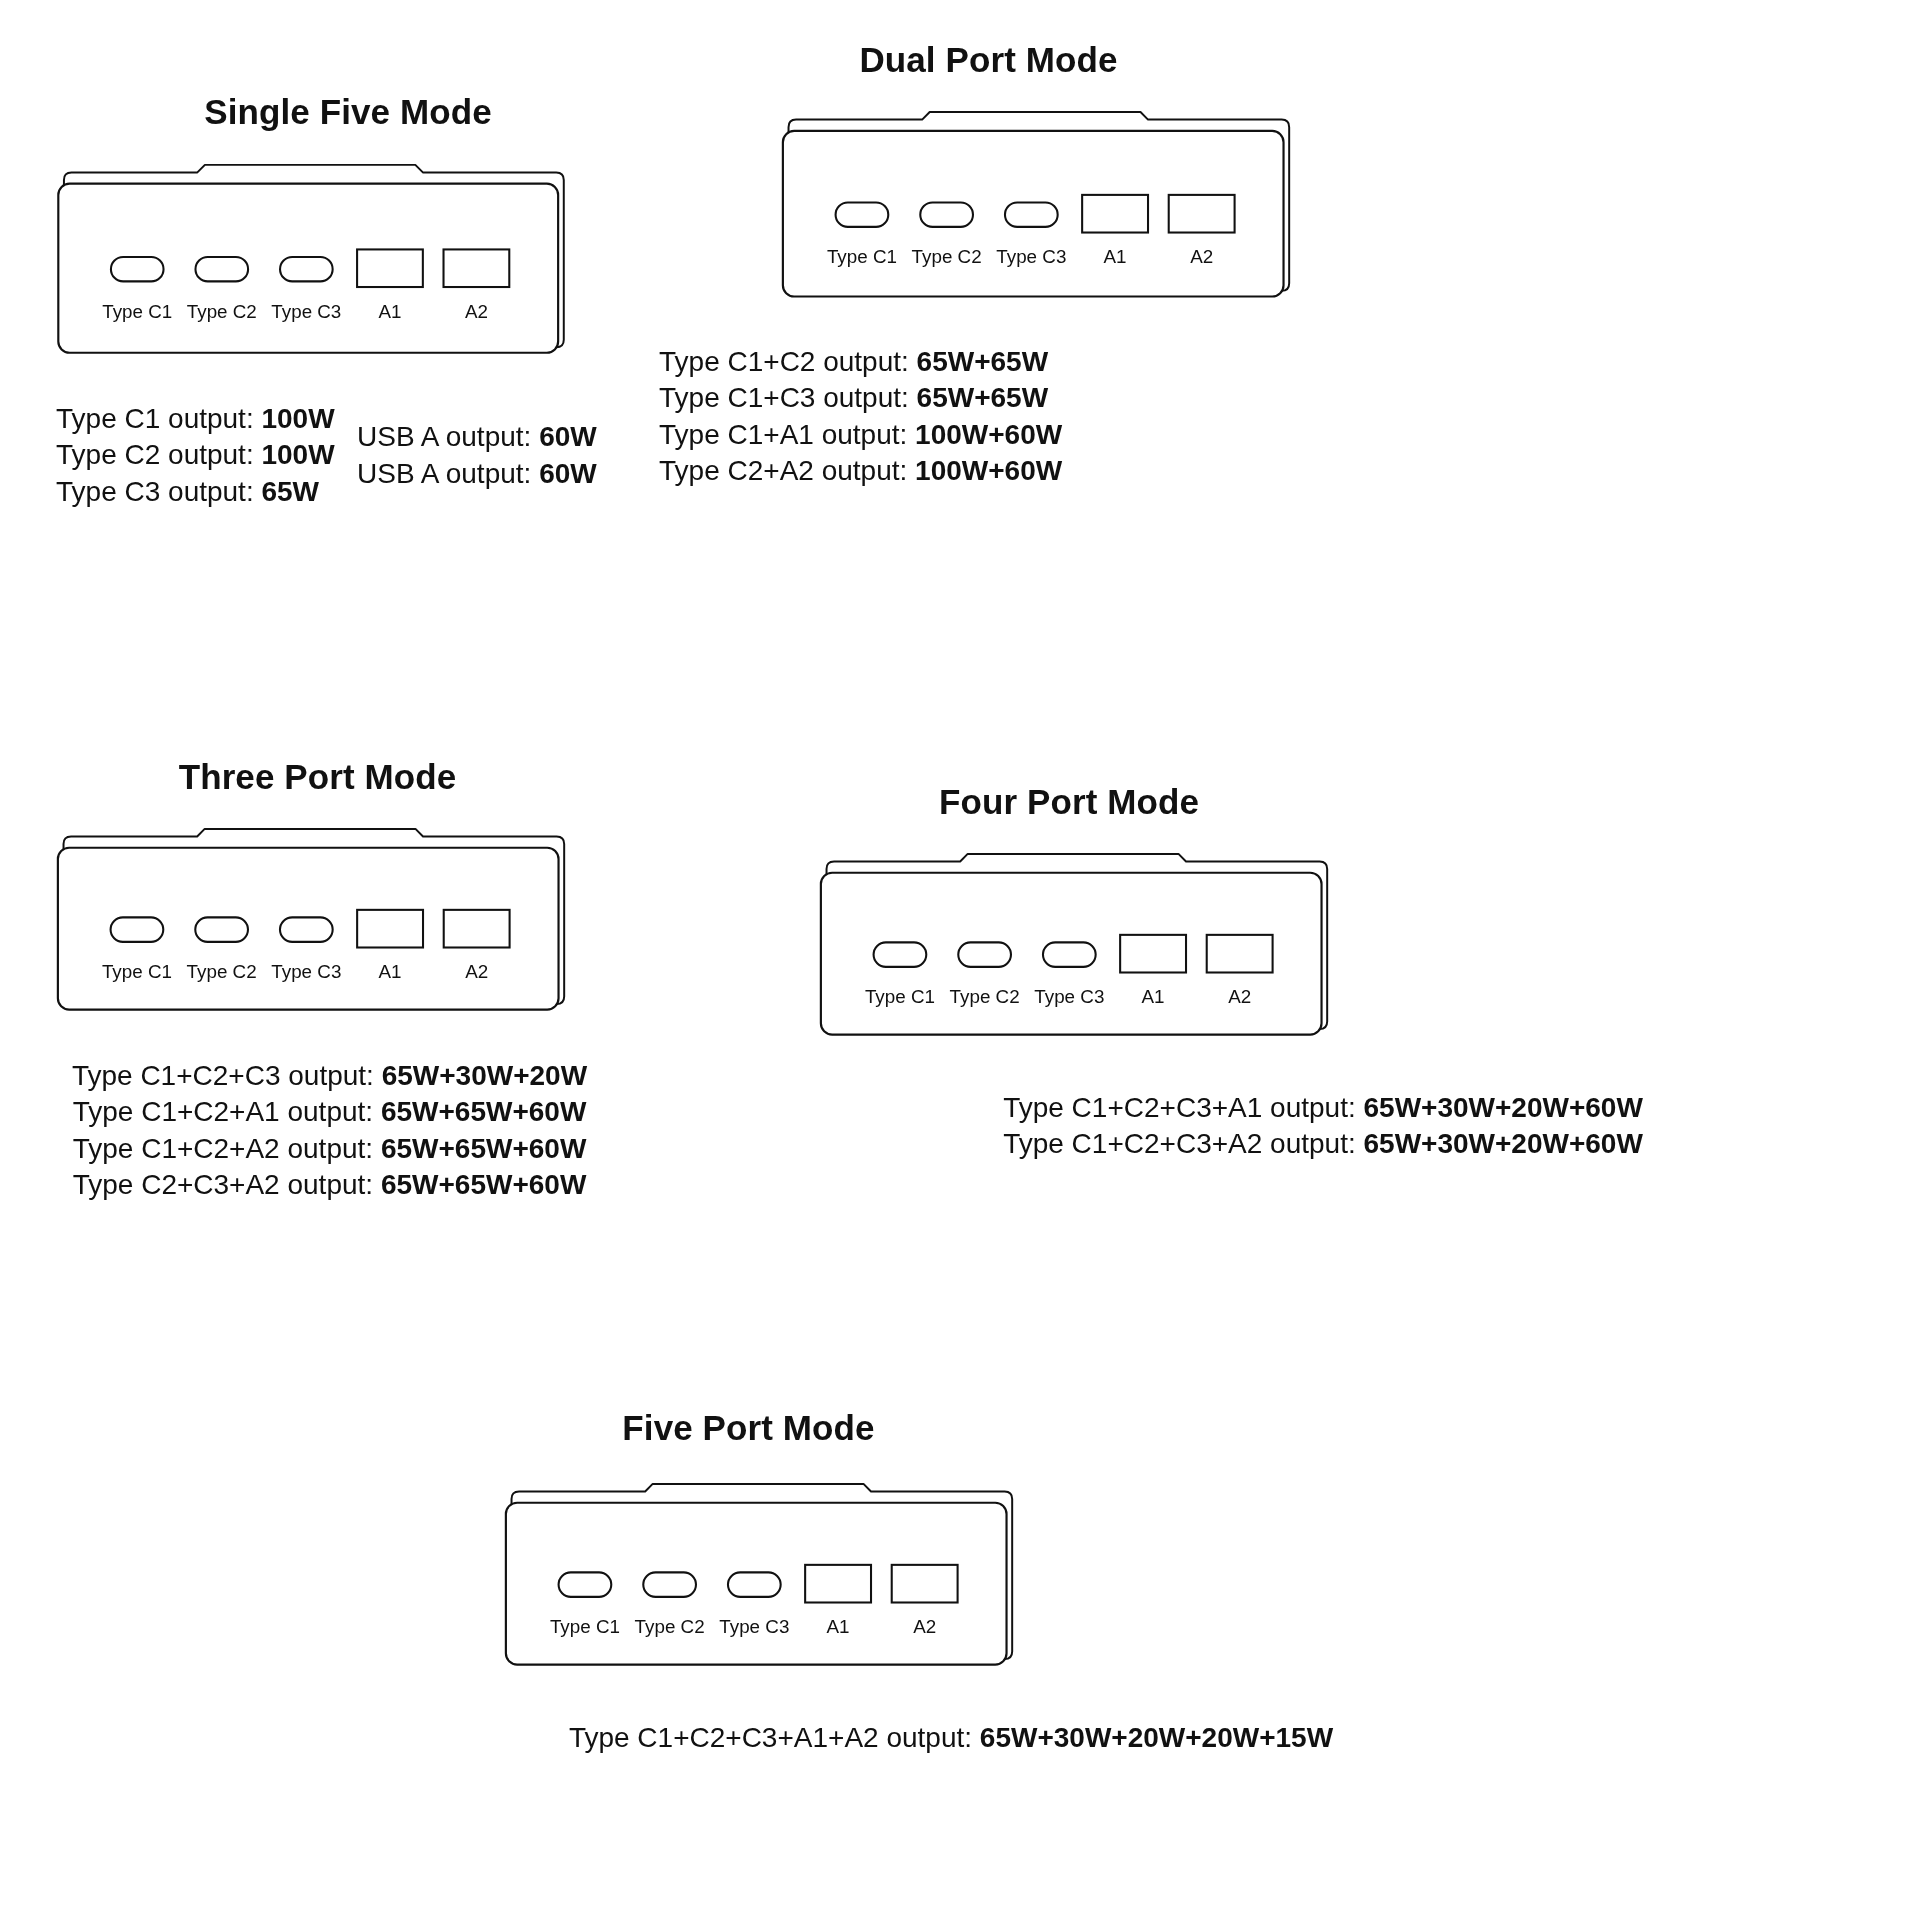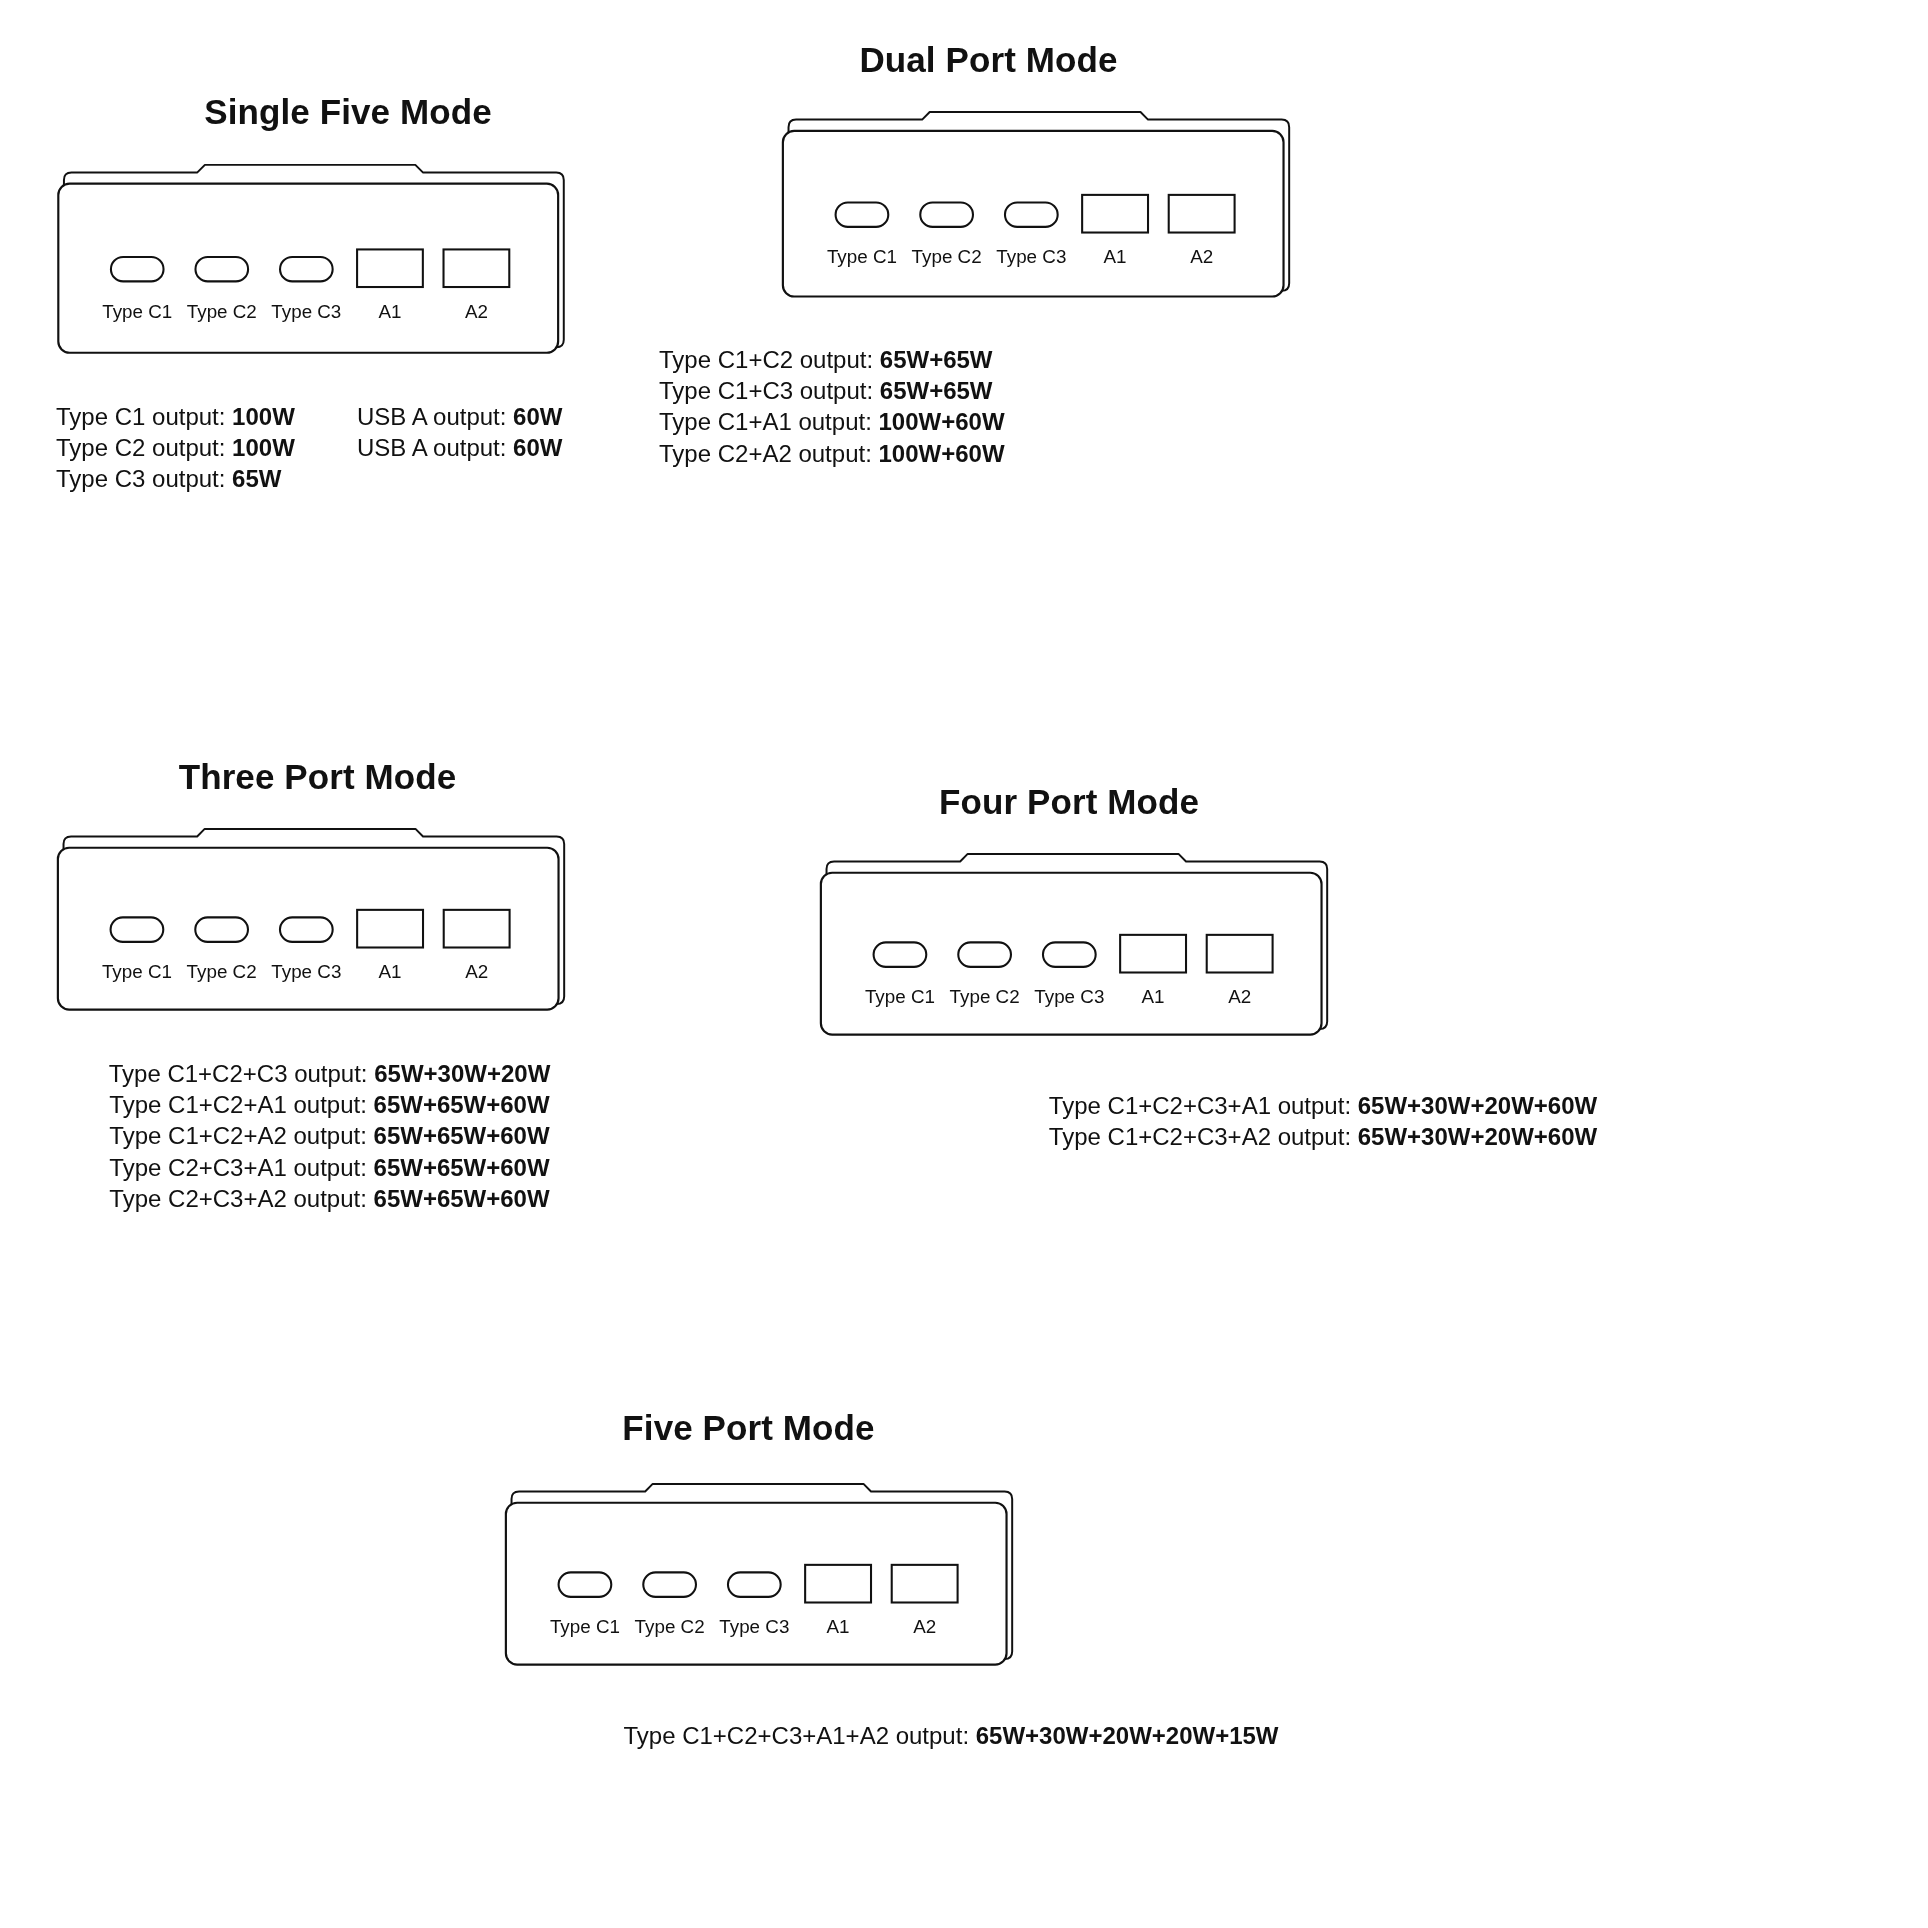--- a/index.html
+++ b/index.html
@@ -36,7 +36,7 @@
   }
 
   
-  .specs { font-size: 24px; line-height: 1.30; color: #111; white-space: nowrap; }
+  .specs { font-size: 28px; line-height: 1.30; color: #111; white-space: nowrap; align-items: center; }
   .spec-line { white-space: nowrap; }
   .spec-line .val { font-weight: bold; }
   .spec-cols { display: flex; }

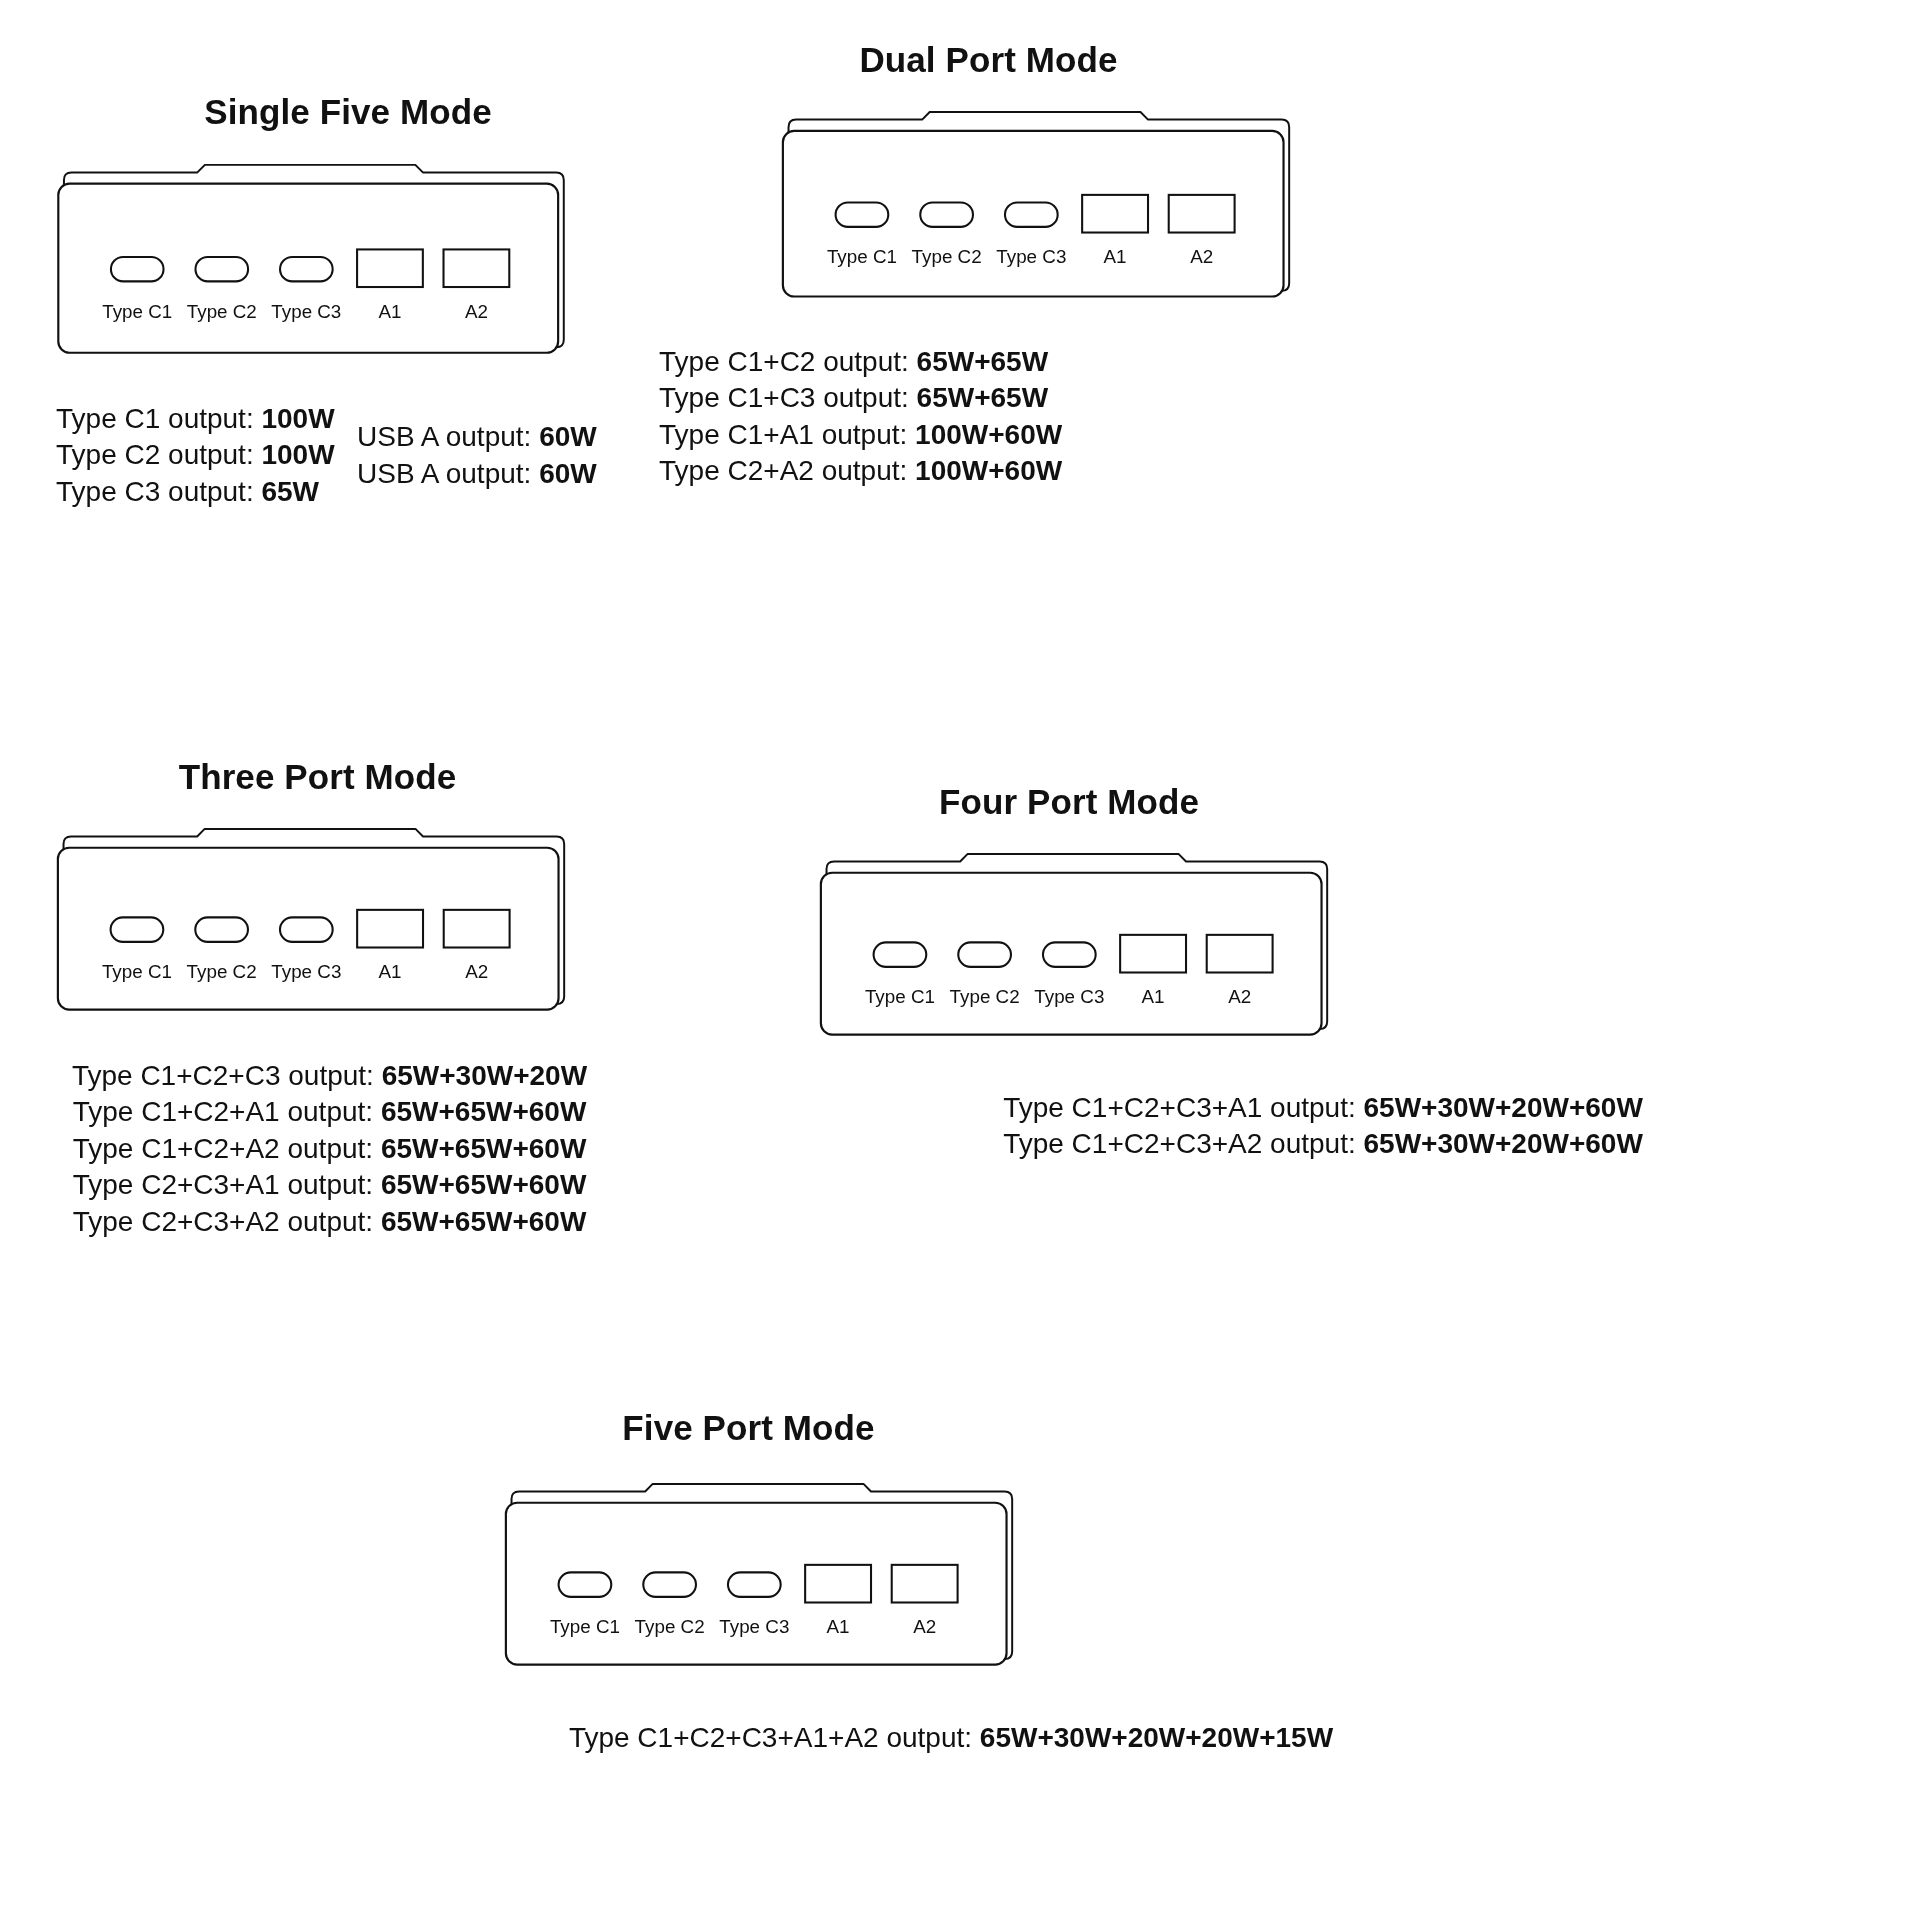--- a/index.html
+++ b/index.html
@@ -165,9 +165,6 @@
       <span>Type C1+C2+A2 output: </span><span class="val">65W+65W+60W</span>
     </div>
     <div class="spec-line">
-      <span>Type C2+C3+A1 output: </span><span class="val">65W+65W+60W</span>
-    </div>
-    <div class="spec-line">
       <span>Type C2+C3+A2 output: </span><span class="val">65W+65W+60W</span>
     </div>
   </div>

